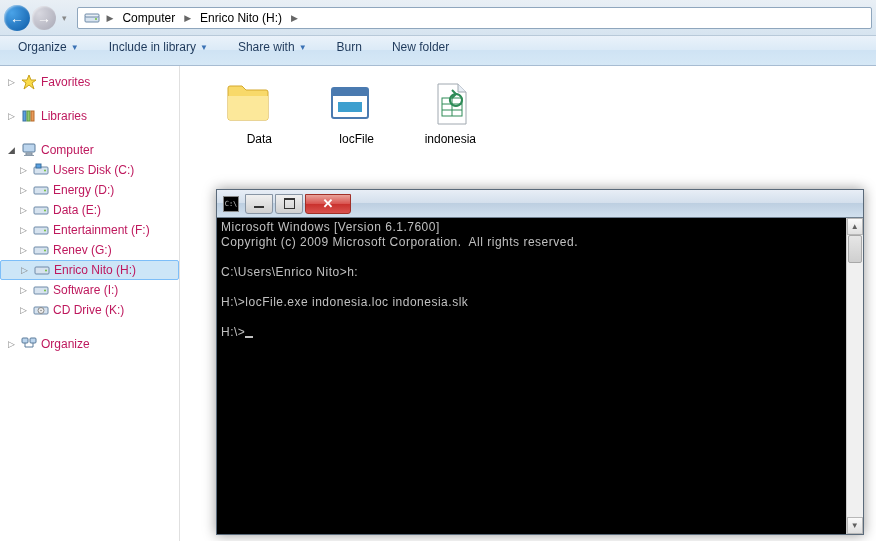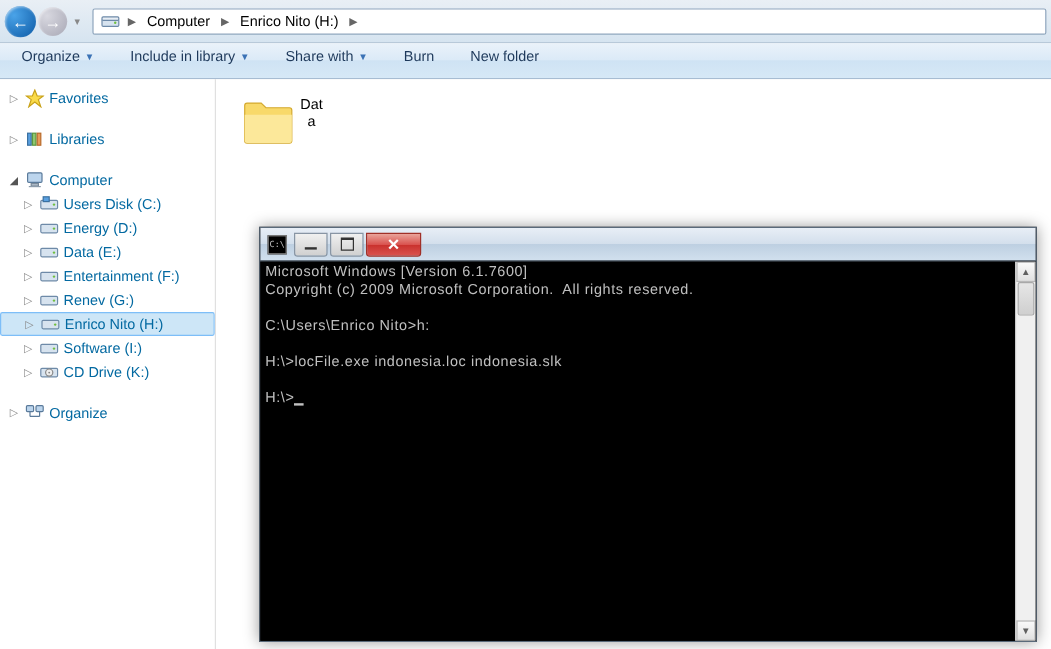--- a/index.html
+++ b/index.html
@@ -32,7 +32,7 @@
 .tree-expand { width: 11px; height: 11px; color: #888; font-size: 9px; display: flex; align-items: center; justify-content: center; }
 .tree-expand.open { color: #555; }
 .tree-icon { width: 16px; height: 16px; display: flex; align-items: center; justify-content: center; }
-.tree-label { color: #0369a1; }
+.tree-label { color: #be185d; }
 .tree-indent-1 { padding-left: 18px; }
 
 .content { flex: 1; background: #fff; padding: 14px 20px; position: relative; }

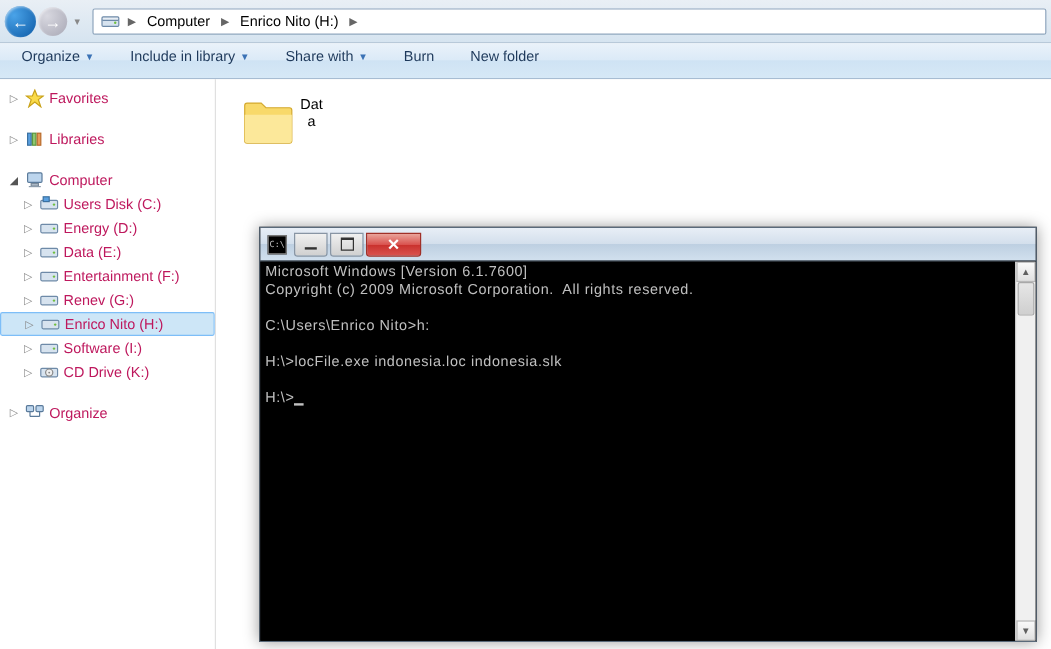--- a/index.html
+++ b/index.html
@@ -37,7 +37,7 @@
 
 .content { flex: 1; background: #fff; padding: 14px 20px; position: relative; }
 .files { display: flex; gap: 30px; align-items: flex-start; }
-.file-item { width: 72px; display: flex; flex-direction: row; align-items: flex-start; text-align: center; cursor: pointer; }
+.file-item { width: 72px; display: flex; flex-direction: column; align-items: flex-end; text-align: center; cursor: pointer; }
 .file-icon { width: 48px; height: 48px; margin-bottom: 4px; display: flex; align-items: center; justify-content: center; }
 .file-label { font-size: 12px; word-break: break-word; line-height: 1.2; }
 

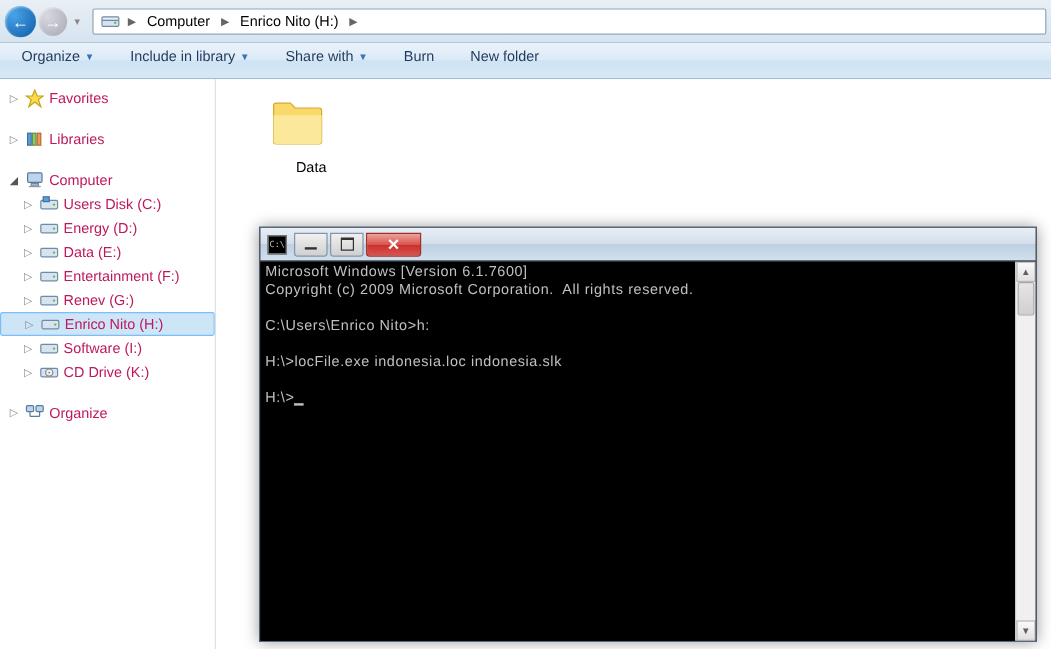--- a/index.html
+++ b/index.html
@@ -259,6 +259,16 @@
           </div>
         <div class="file-label">Data</div>
       </div>
+      <div class="file-item">
+        <div class="file-icon">
+            <svg viewBox="0 0 48 48">
+              <rect x="6" y="8" width="36" height="30" rx="2" fill="#fff" stroke="#4a7ab0" stroke-width="2"></rect>
+              <rect x="6" y="8" width="36" height="8" fill="#4a7ab0"></rect>
+              <rect x="12" y="22" width="24" height="10" fill="#3d9fcf"></rect>
+            </svg>
+          </div>
+        <div class="file-label">locFile</div>
+      </div>
     </div>
   </div>
 </div>

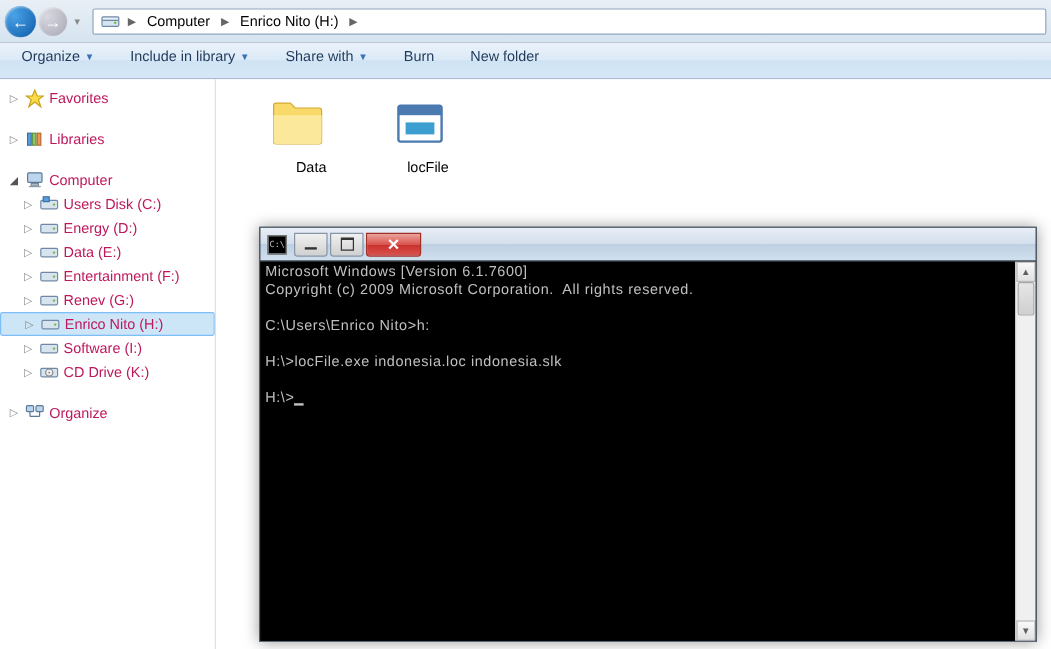--- a/index.html
+++ b/index.html
@@ -269,6 +269,21 @@
           </div>
         <div class="file-label">locFile</div>
       </div>
+      <div class="file-item">
+        <div class="file-icon">
+            <svg viewBox="0 0 48 48">
+              <path d="M10 4 L30 4 L38 12 L38 44 L10 44 Z" fill="#fff" stroke="#a0a8b0"></path>
+              <path d="M30 4 L30 12 L38 12" fill="#e8eef5" stroke="#a0a8b0"></path>
+              <rect x="14" y="18" width="20" height="18" fill="none" stroke="#2e8b57"></rect>
+              <line x1="14" y1="24" x2="34" y2="24" stroke="#2e8b57"></line>
+              <line x1="14" y1="30" x2="34" y2="30" stroke="#2e8b57"></line>
+              <line x1="24" y1="18" x2="24" y2="36" stroke="#2e8b57"></line>
+              <path d="M28 14 A6 6 0 1 1 27.9 14" fill="none" stroke="#2e8b57" stroke-width="2"></path>
+              <path d="M24 10 L28 14 L24 18" fill="none" stroke="#2e8b57" stroke-width="2"></path>
+            </svg>
+          </div>
+        <div class="file-label">indonesia</div>
+      </div>
     </div>
   </div>
 </div>

